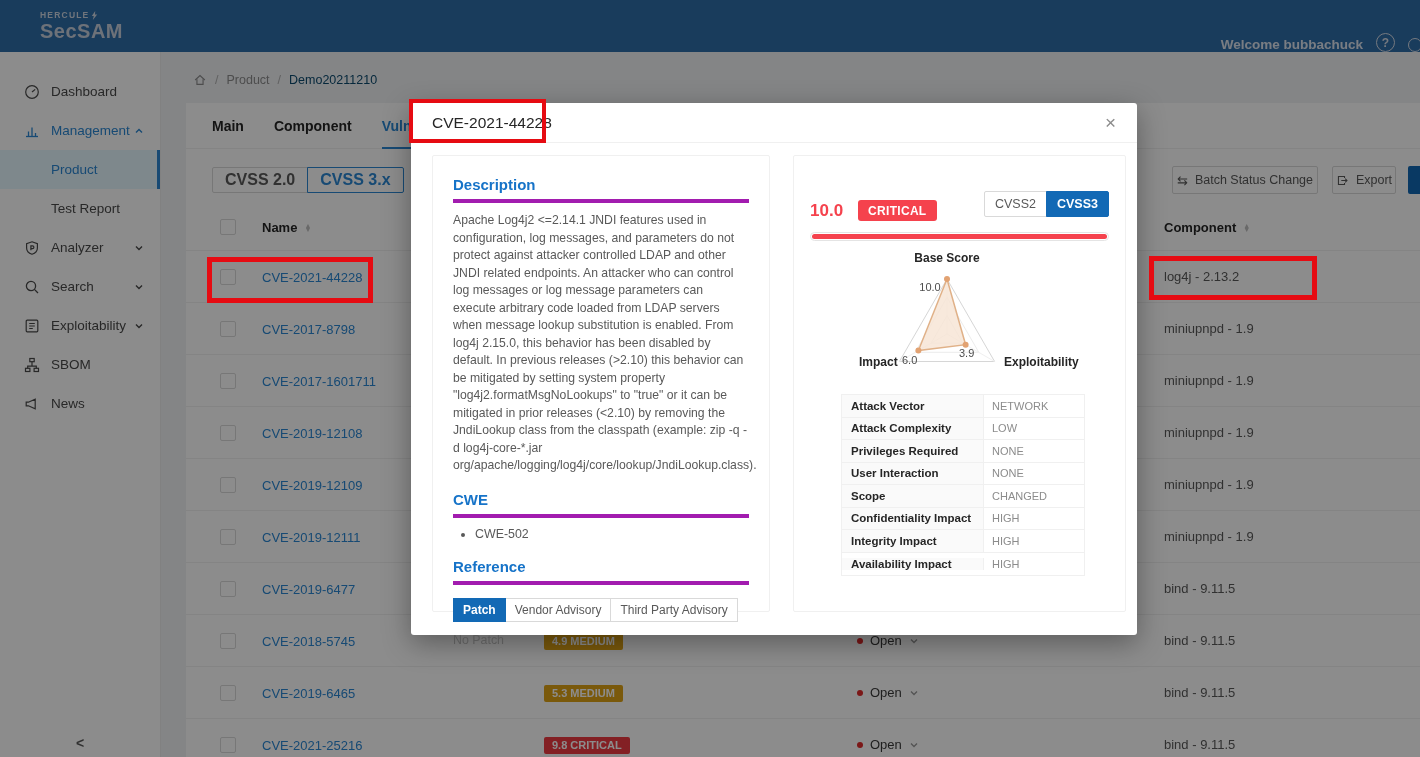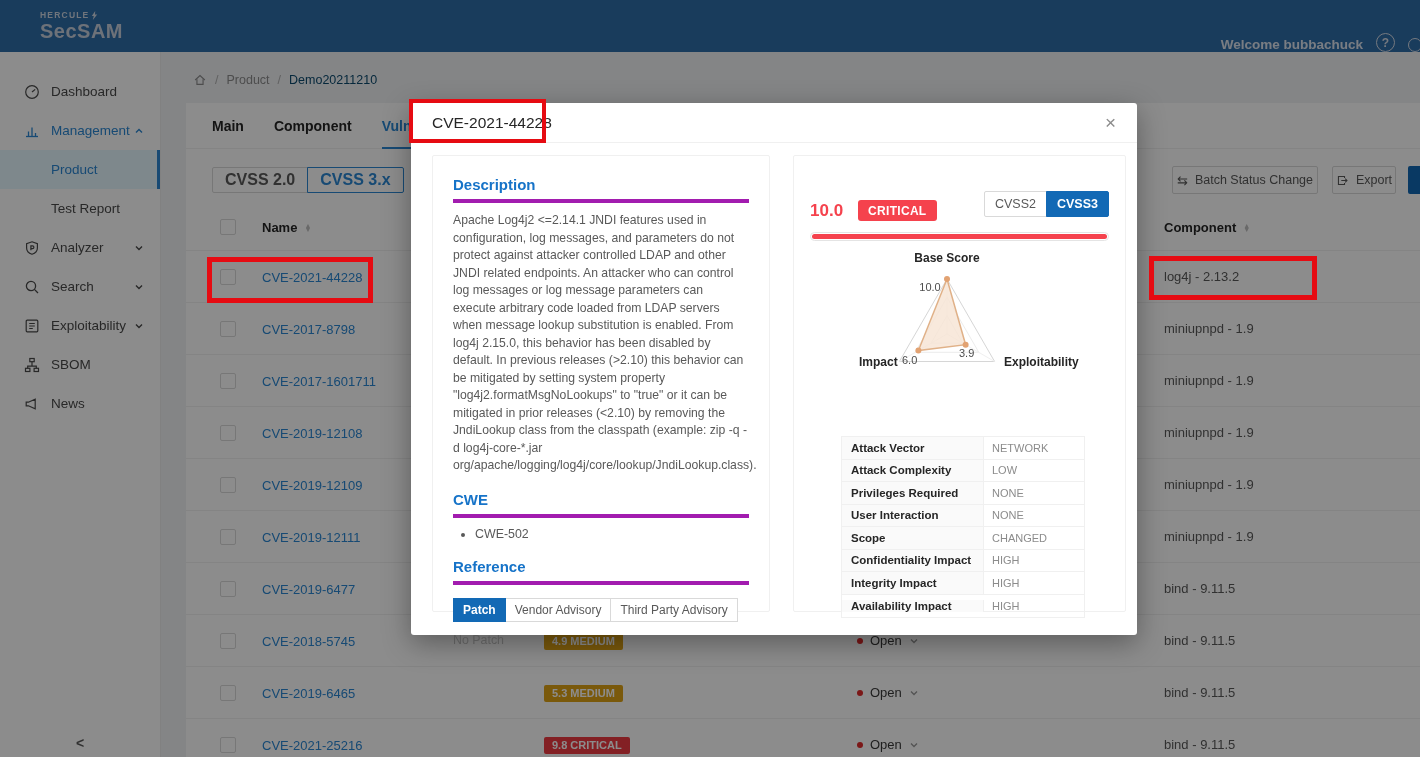--- a/index.html
+++ b/index.html
@@ -121,7 +121,7 @@
   .pt-left { top:103px; left:92px; }
   .pt-right { top:96px; left:149px; }
 
-  .metrics { position:absolute; left:47px; top:238px; width:244px; border:1px solid #f0f0f0;margin-top:42px; }
+  .metrics { position:absolute; left:47px; top:238px; width:244px; border:1px solid #f0f0f0; }
   .m-row { display:flex; height:22.5px; border-bottom:1px solid #f0f0f0; }
   .m-row:last-child { border-bottom:none;align-items:center; }
   .m-label { width:142px; background:#fafafa; display:flex; align-items:center; padding-left:9px; font-size:11.5px; font-weight:bold; color:#262626; border-right:1px solid #f0f0f0; }

